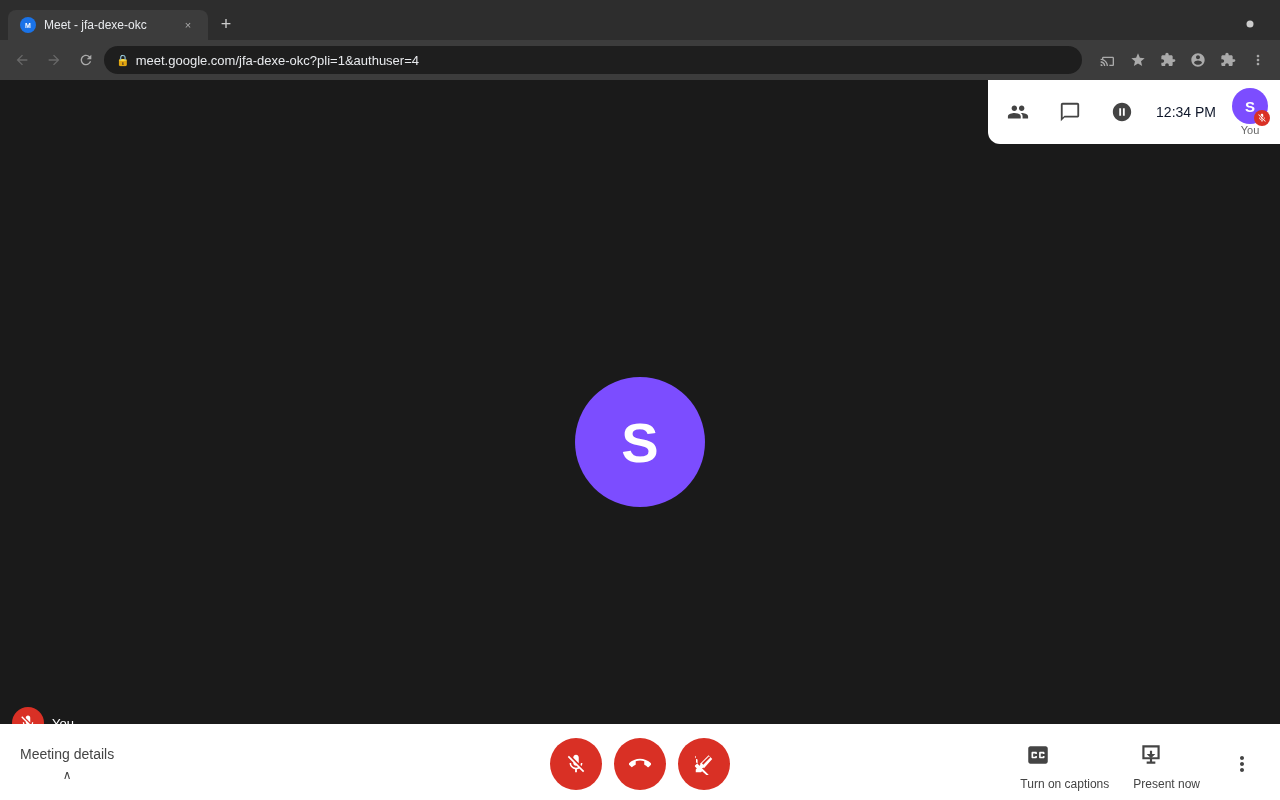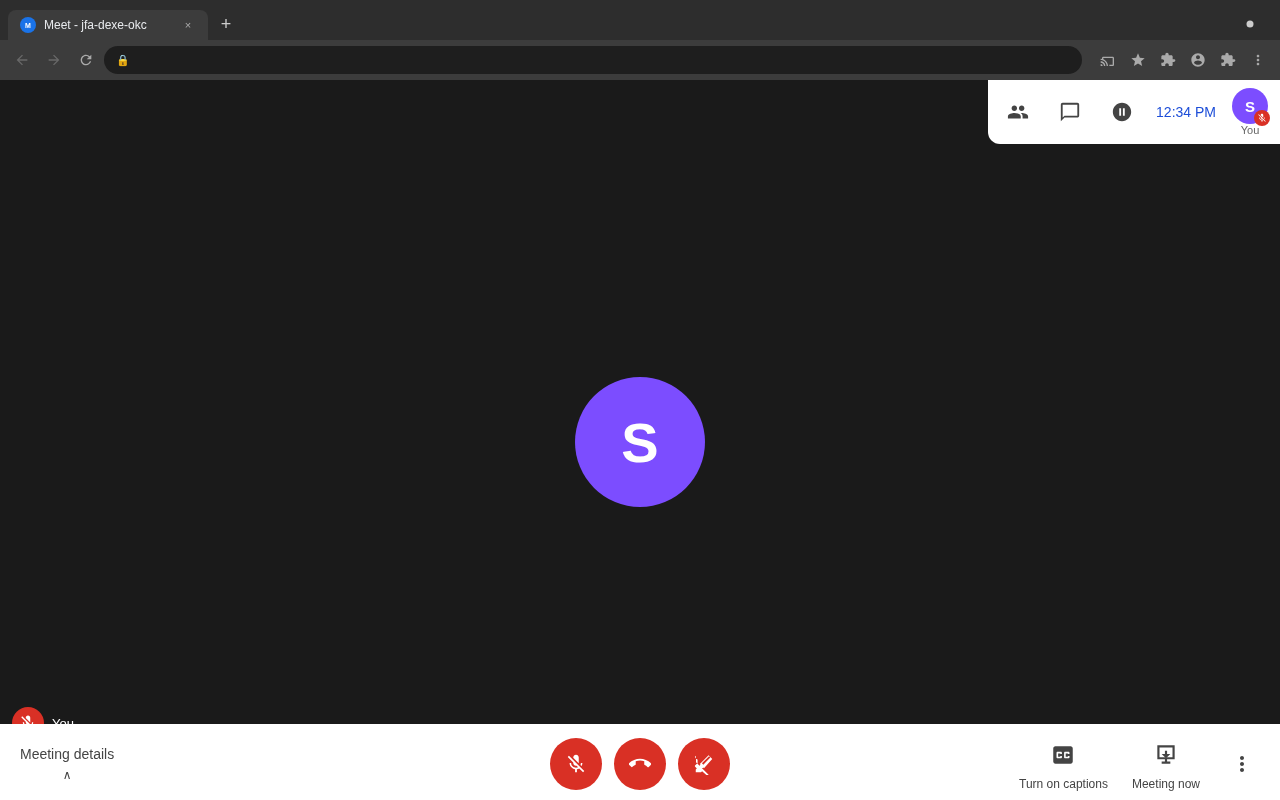--- a/index.html
+++ b/index.html
@@ -451,6 +451,7 @@
     </div>
     <div class="url-bar">
       <span class="lock-icon">🔒</span>
+      <span class="url-text">meet.google.com/jfa-dexe-okc?pli=1&amp;authuser=4</span>
     </div>
     <div class="toolbar-icons">
       <div class="toolbar-icon">

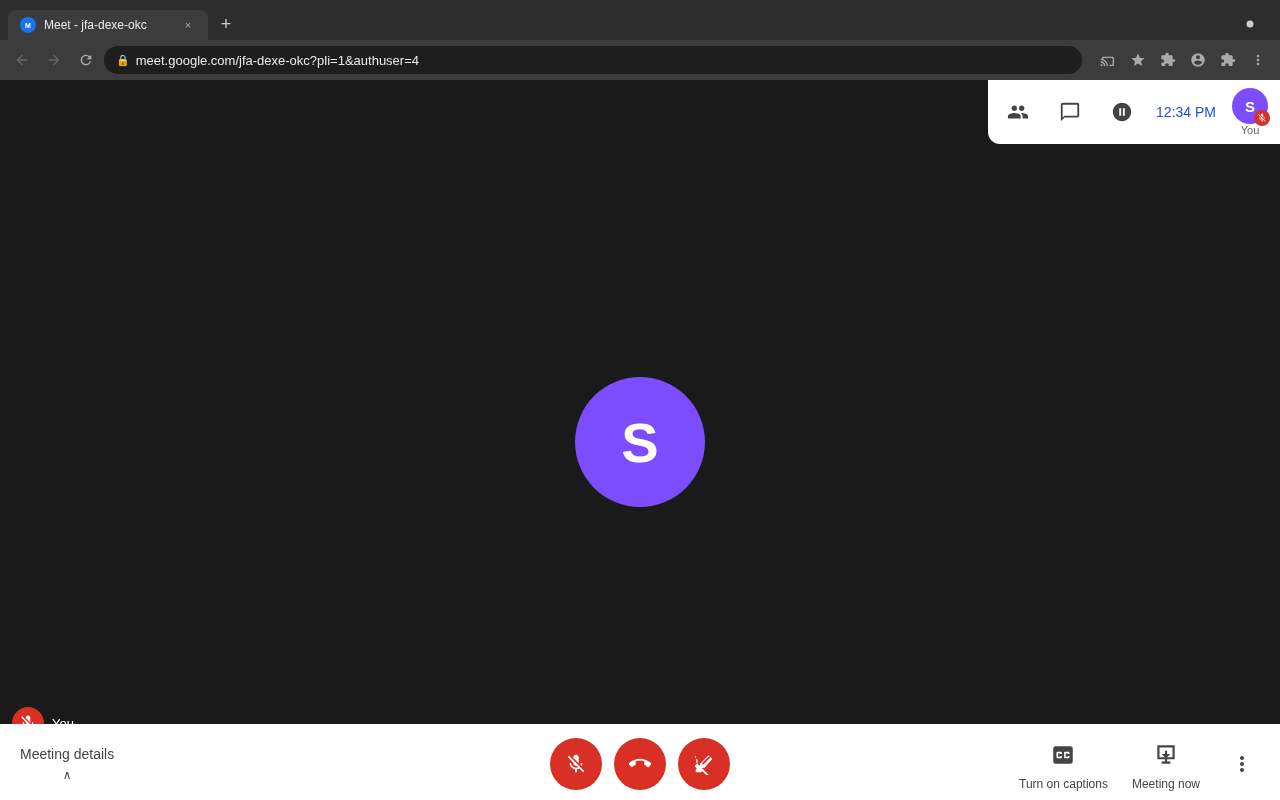--- a/index.html
+++ b/index.html
@@ -207,7 +207,7 @@
 
     .meet-time {
       font-size: 14px;
-      color: #1d4ed8;
+      color: #0f172a;
       font-weight: 500;
     }
 

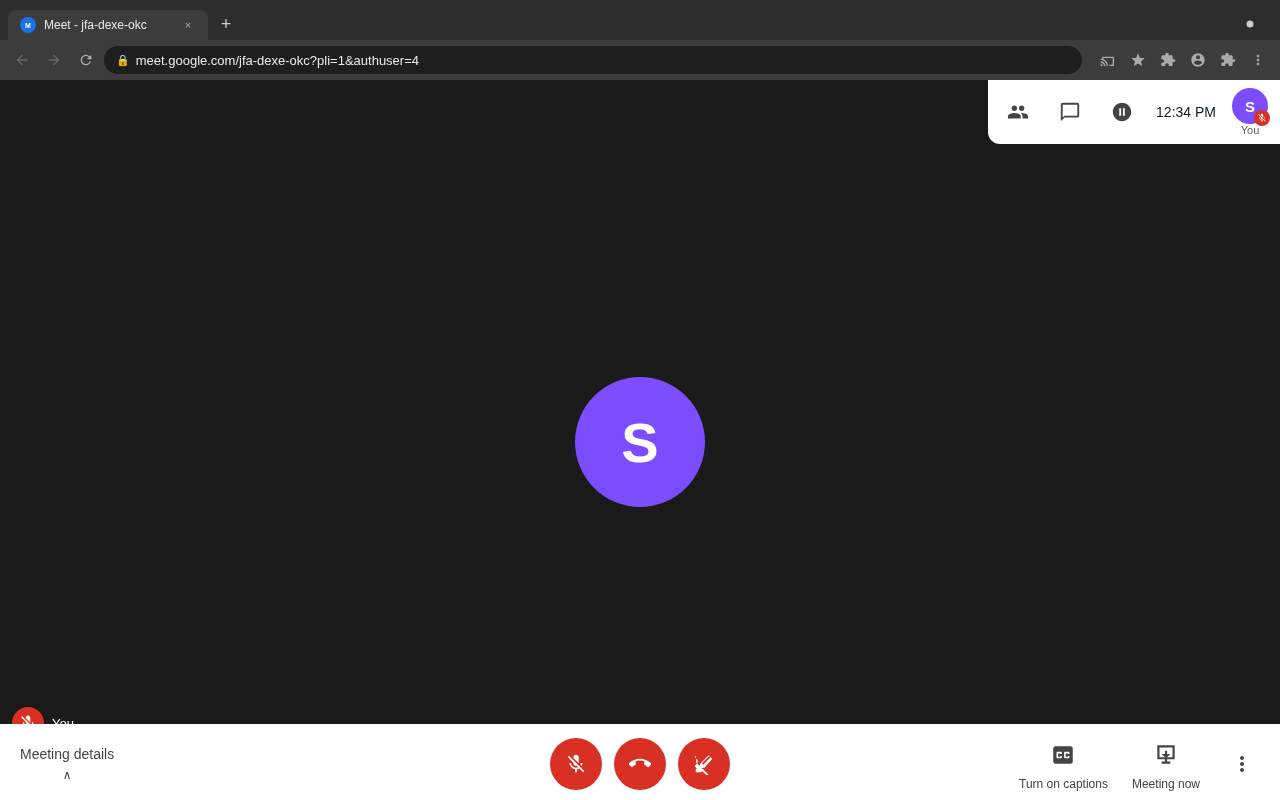--- a/index.html
+++ b/index.html
@@ -373,7 +373,7 @@
     .right-ctrl-btn {
       display: flex;
       flex-direction: column;
-      align-items: center;
+      align-items: flex-start;
       gap: 4px;
       cursor: pointer;
     }

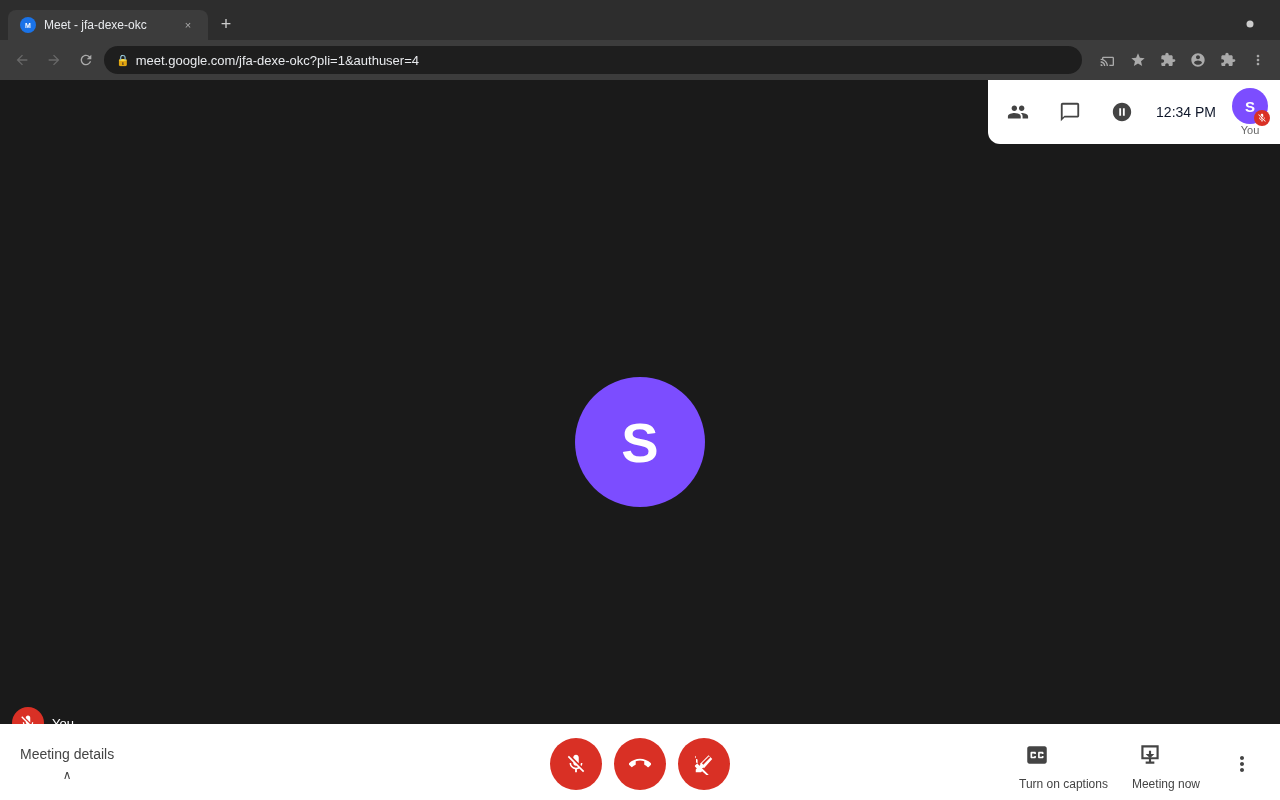--- a/index.html
+++ b/index.html
@@ -581,7 +581,7 @@
               <path d="M13 8h-2v3H8l4 4 4-4h-3z"></path>
             </svg>
         </div>
-        <span class="right-ctrl-label">Meeting now</span>
+        <span class="right-ctrl-label">Present now</span>
       </div>
 
       <div class="more-btn">

